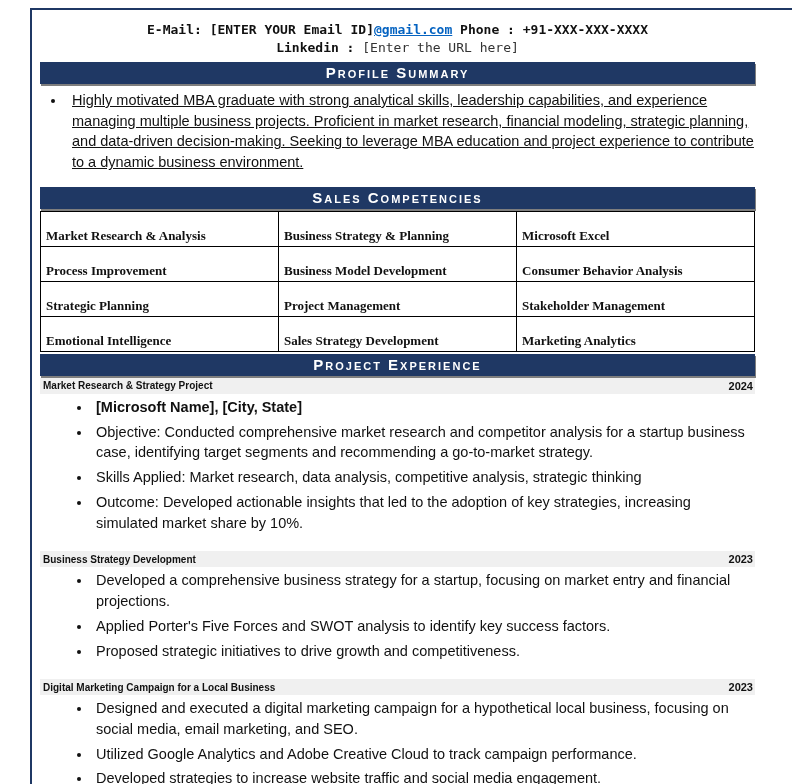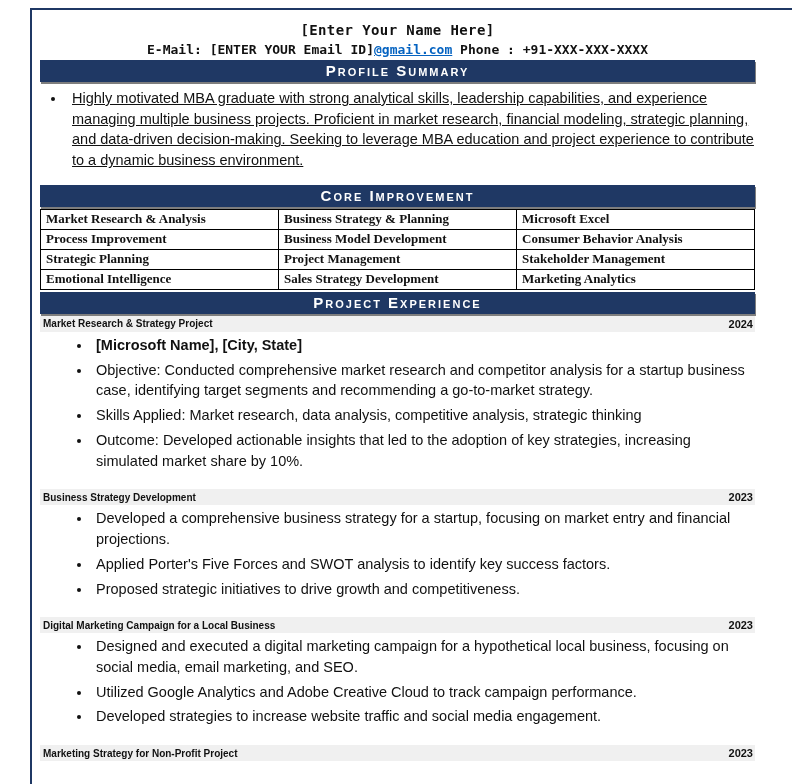--- a/index.html
+++ b/index.html
@@ -89,7 +89,6 @@
 <div class="content">
 
   <div class="hdr">
-    <div class="name">[Enter Your Name Here]</div>
     <div class="contact"><span>E-Mail: [ENTER YOUR Email ID]</span><a href="#">@gmail.com</a><span> Phone : </span><span>+91-XXX-XXX-XXXX</span></div>
   </div>
 

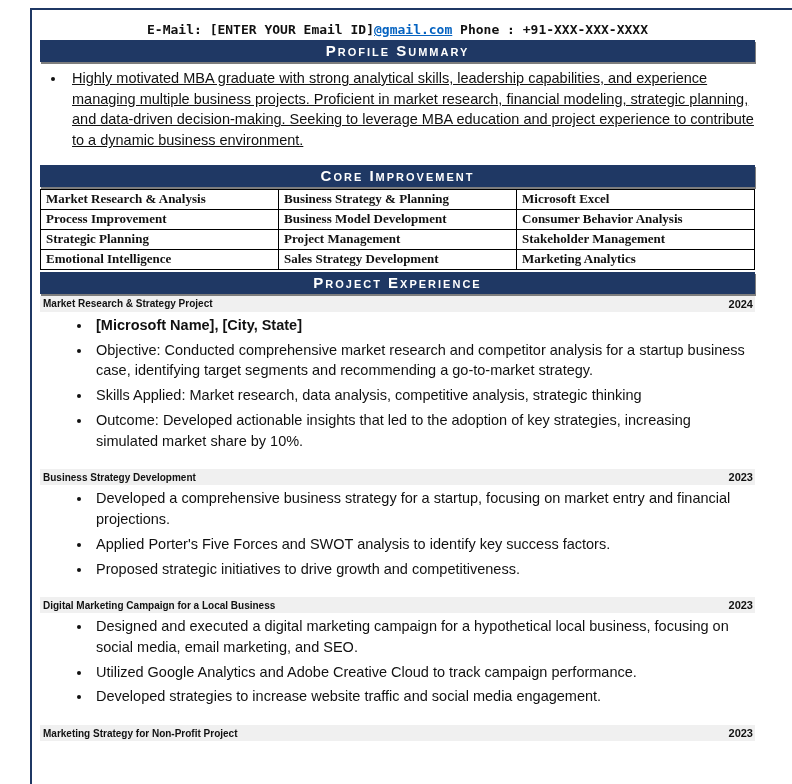--- a/index.html
+++ b/index.html
@@ -90,6 +90,7 @@
 
   <div class="hdr">
     <div class="contact"><span>E-Mail: [ENTER YOUR Email ID]</span><a href="#">@gmail.com</a><span> Phone : </span><span>+91-XXX-XXX-XXXX</span></div>
+    <div class="linkedin"><span class="lbl">Linkedin : </span><span class="val">[Enter the URL here]</span></div>
   </div>
 
   <div class="section-bar">

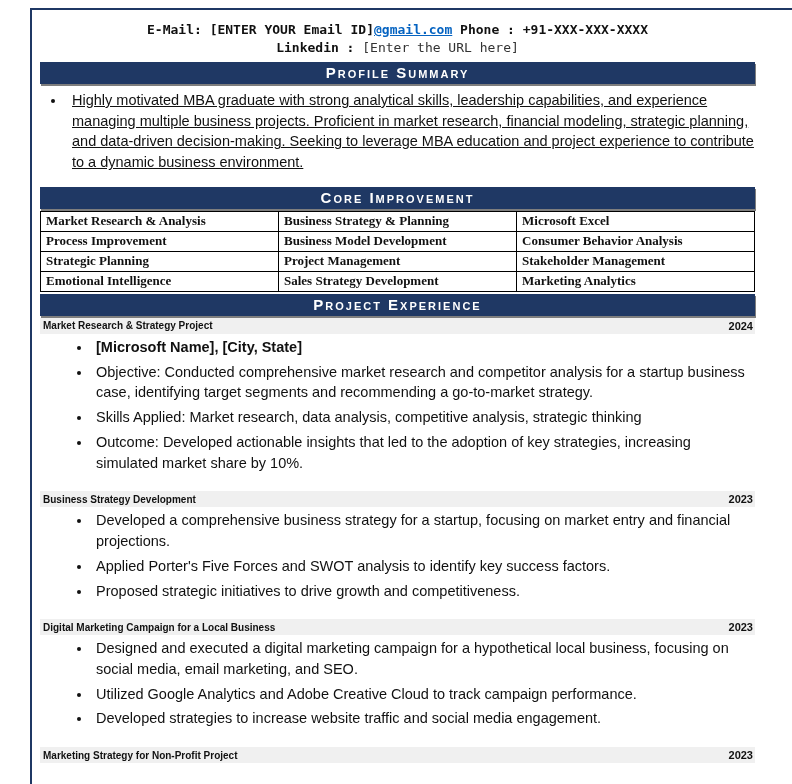--- a/index.html
+++ b/index.html
@@ -101,7 +101,7 @@
     </ul>
 
   <div class="section-bar">
-    <span>Core Improvement</span>
+    <span>Sales Competencies</span>
   </div>
   <table class="comp">
       <tbody>

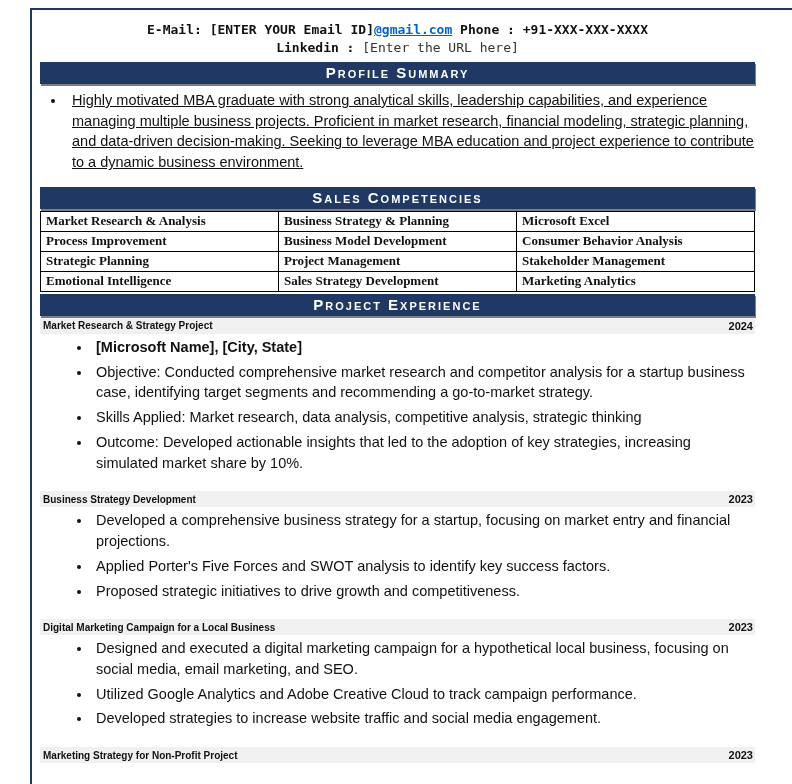--- a/index.html
+++ b/index.html
@@ -61,7 +61,7 @@
     font-family:"Liberation Serif",serif;
     font-weight:bold;
     font-size:13px;
-    padding:1px 5px 2px;
+    padding:16px 5px 2px;
     width:33.33%;
   }
 

